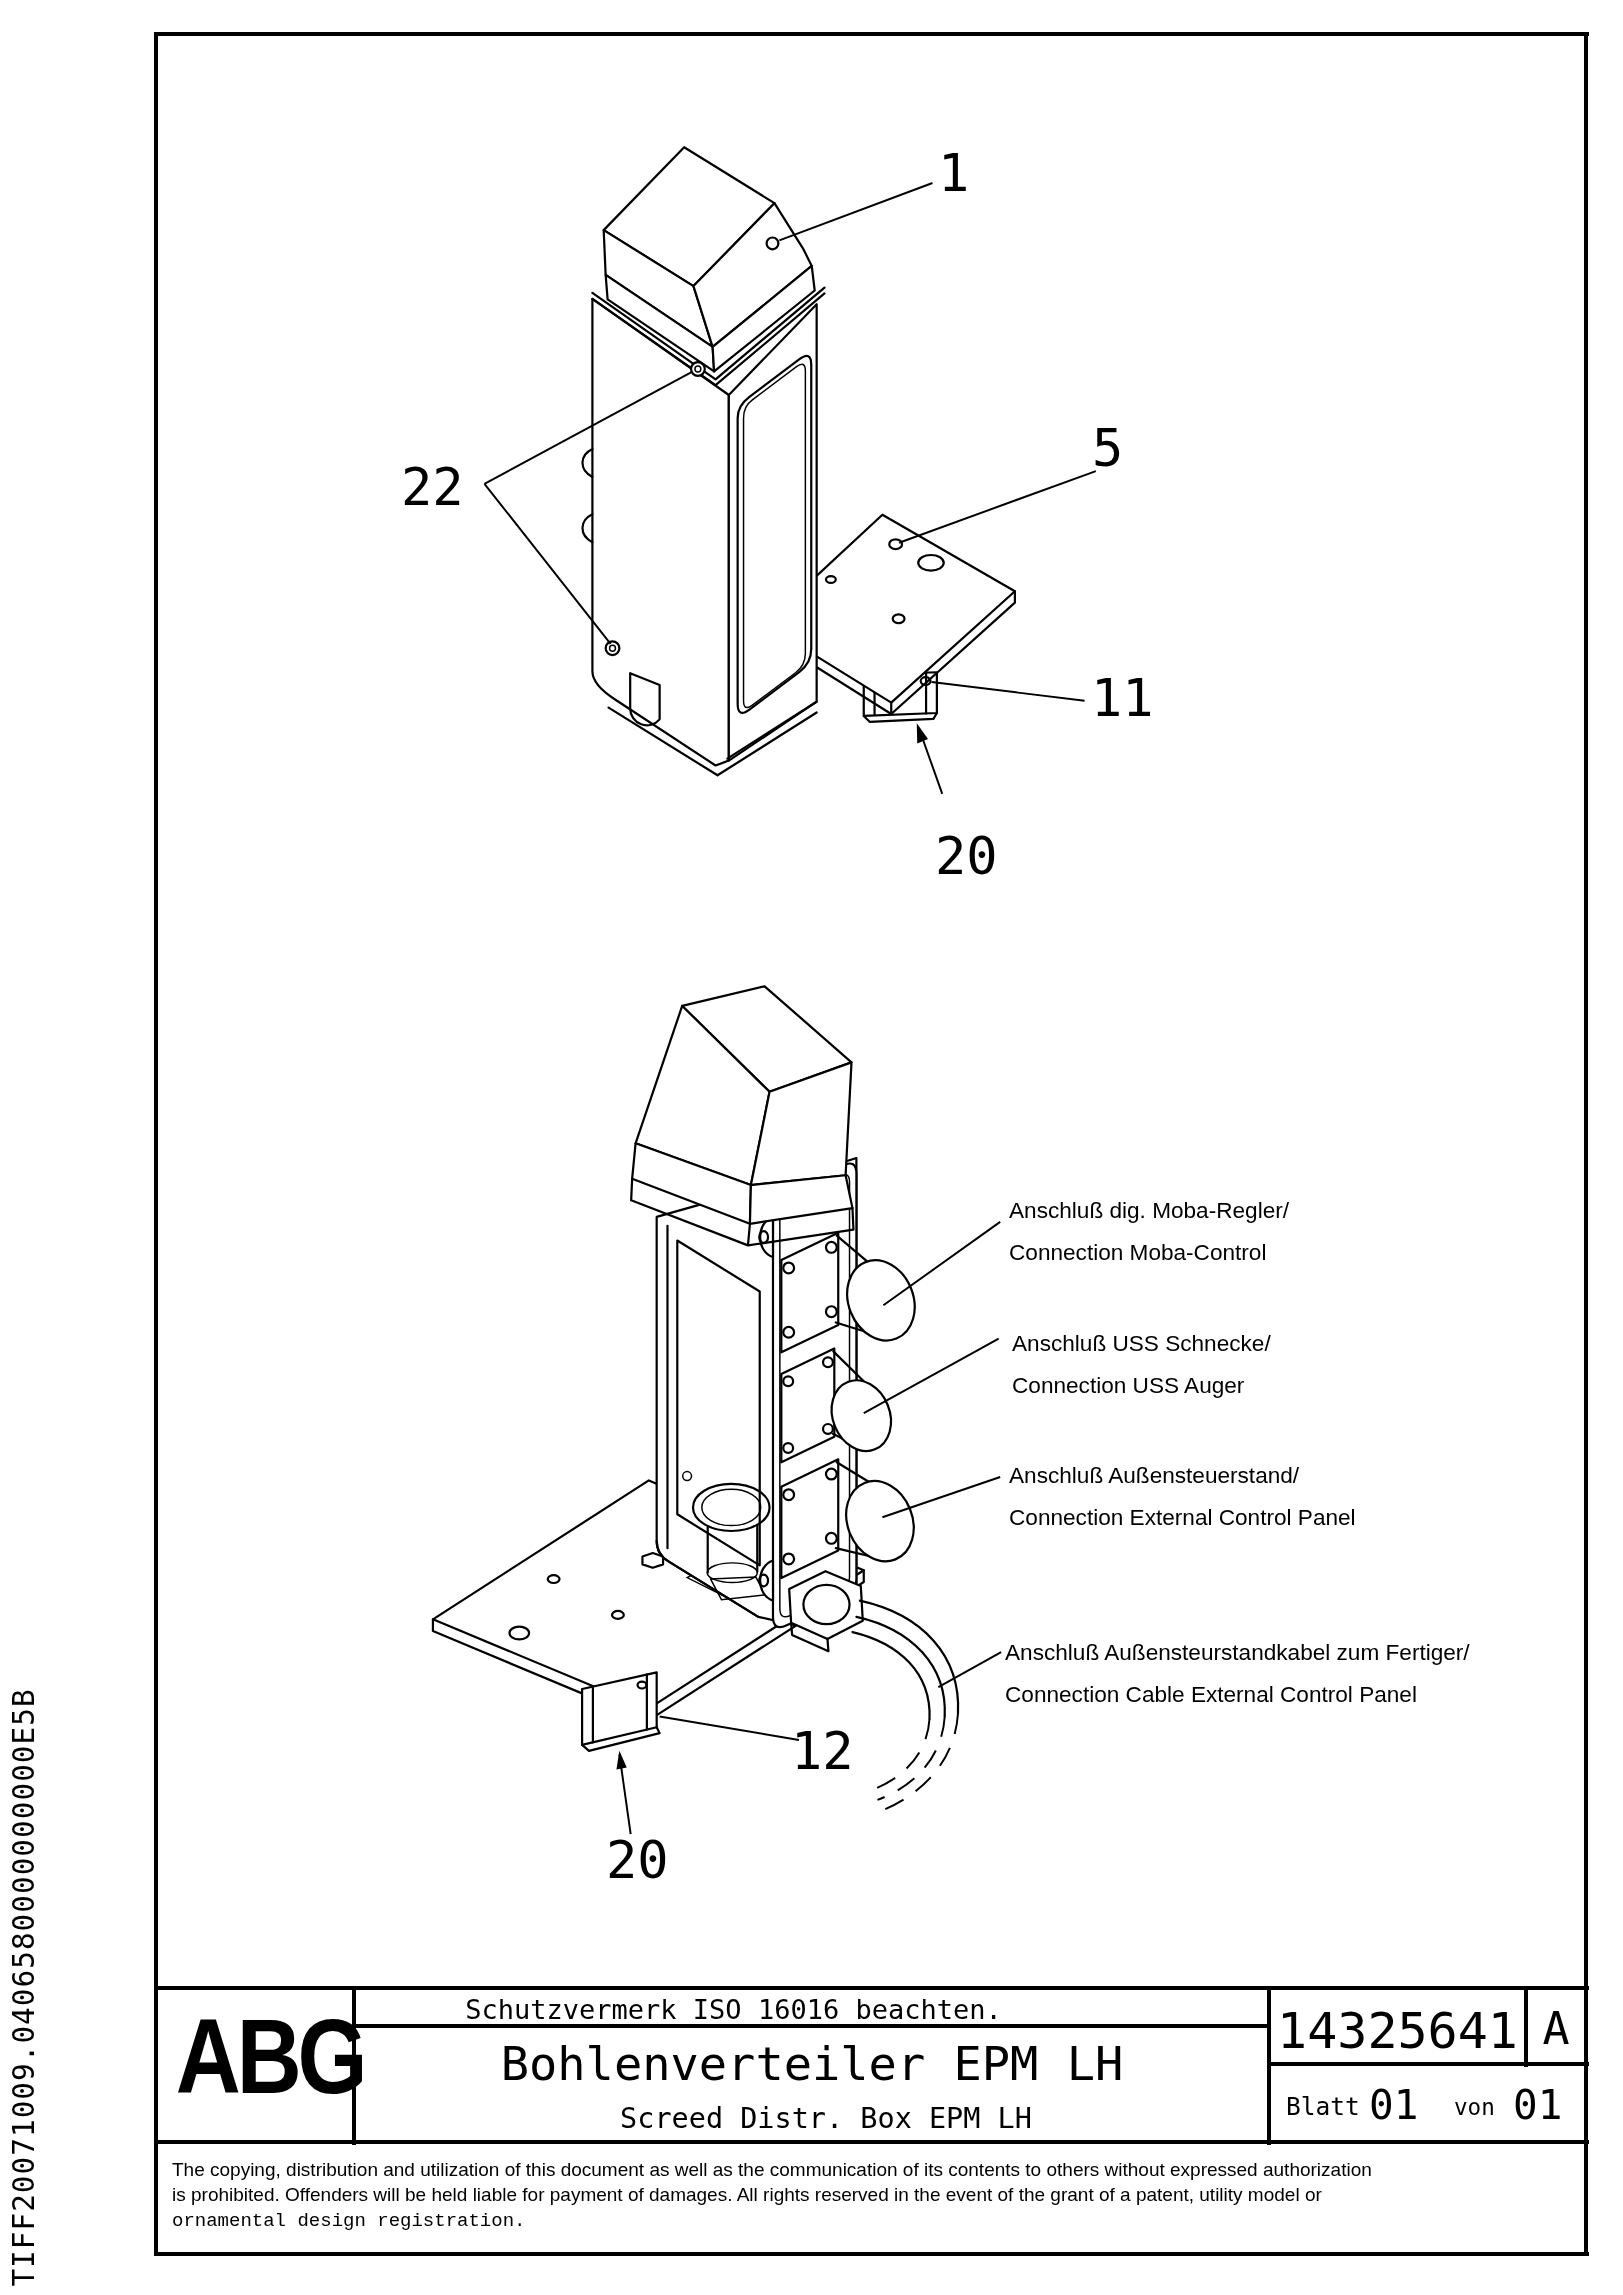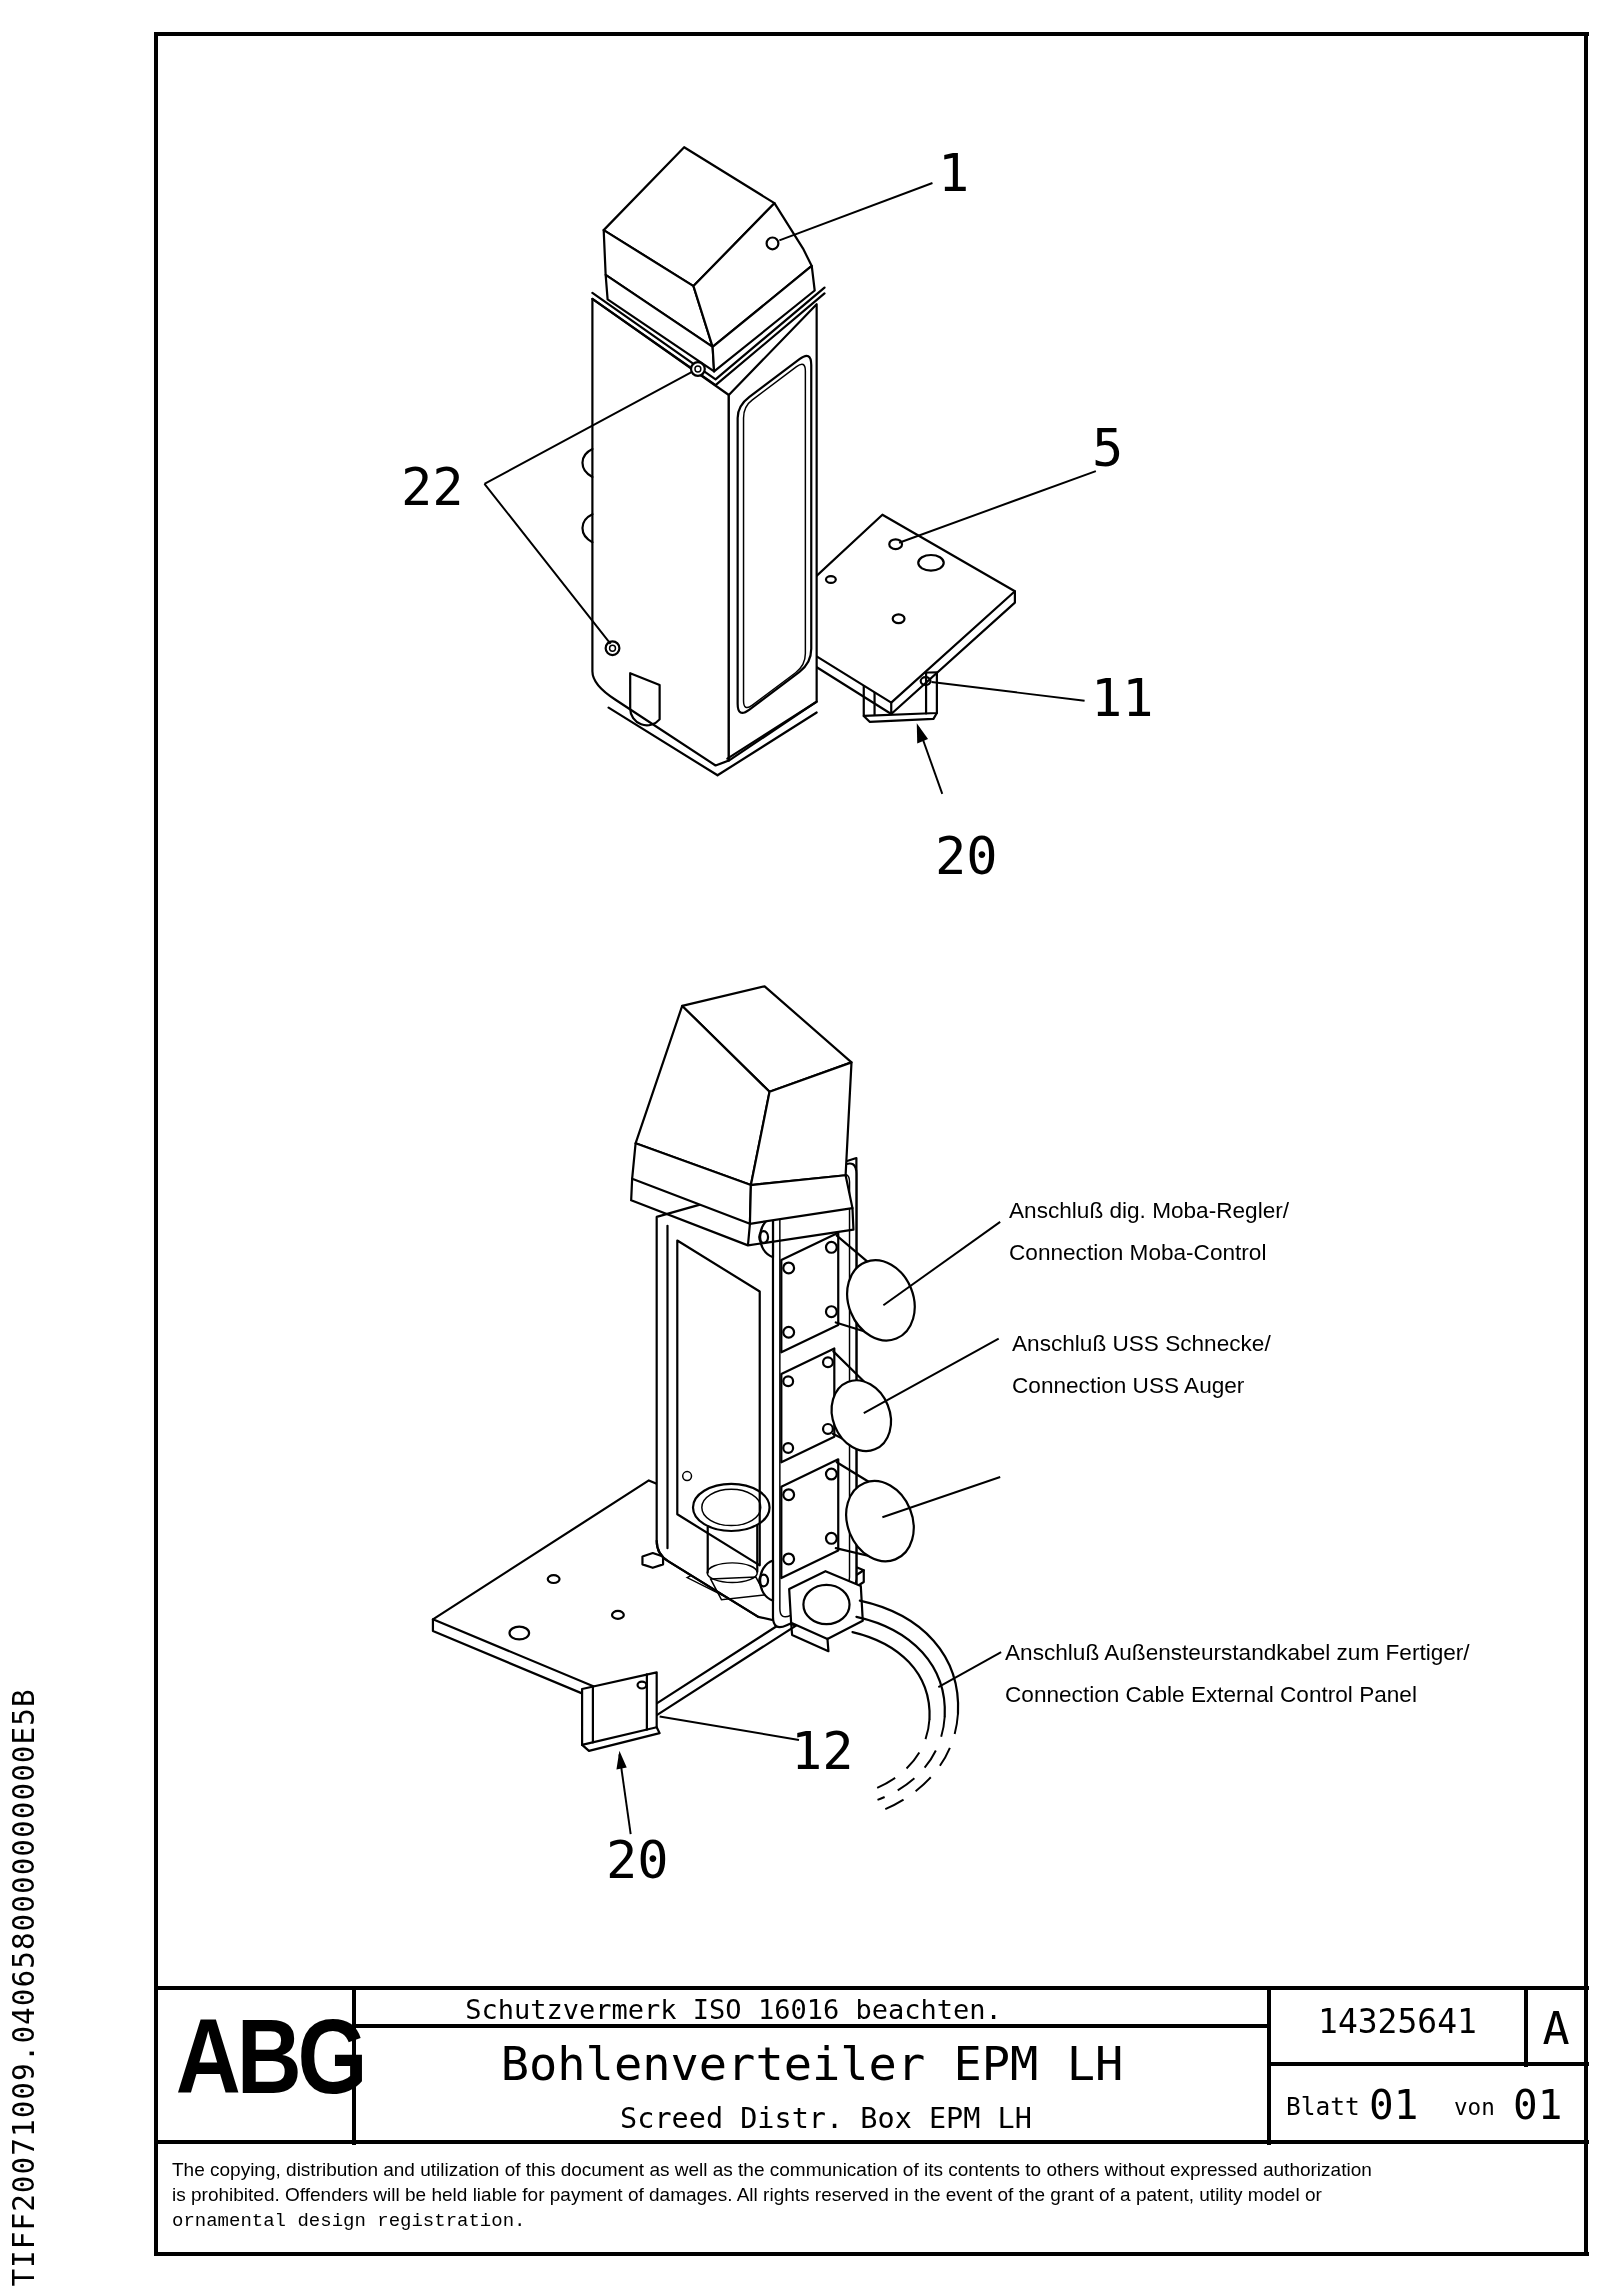--- a/index.html
+++ b/index.html
@@ -75,6 +75,10 @@
     <div>Anschluß USS Schnecke/</div>
     <div>Connection USS Auger</div>
   </div>
+  <div class="connlabel" style="left:1009px;top:1455px;">
+    <div>Anschluß Außensteuerstand/</div>
+    <div>Connection External Control Panel</div>
+  </div>
   <div class="connlabel" style="left:1005px;top:1632px;">
     <div>Anschluß Außensteurstandkabel zum Fertiger/</div>
     <div>Connection Cable External Control Panel</div>

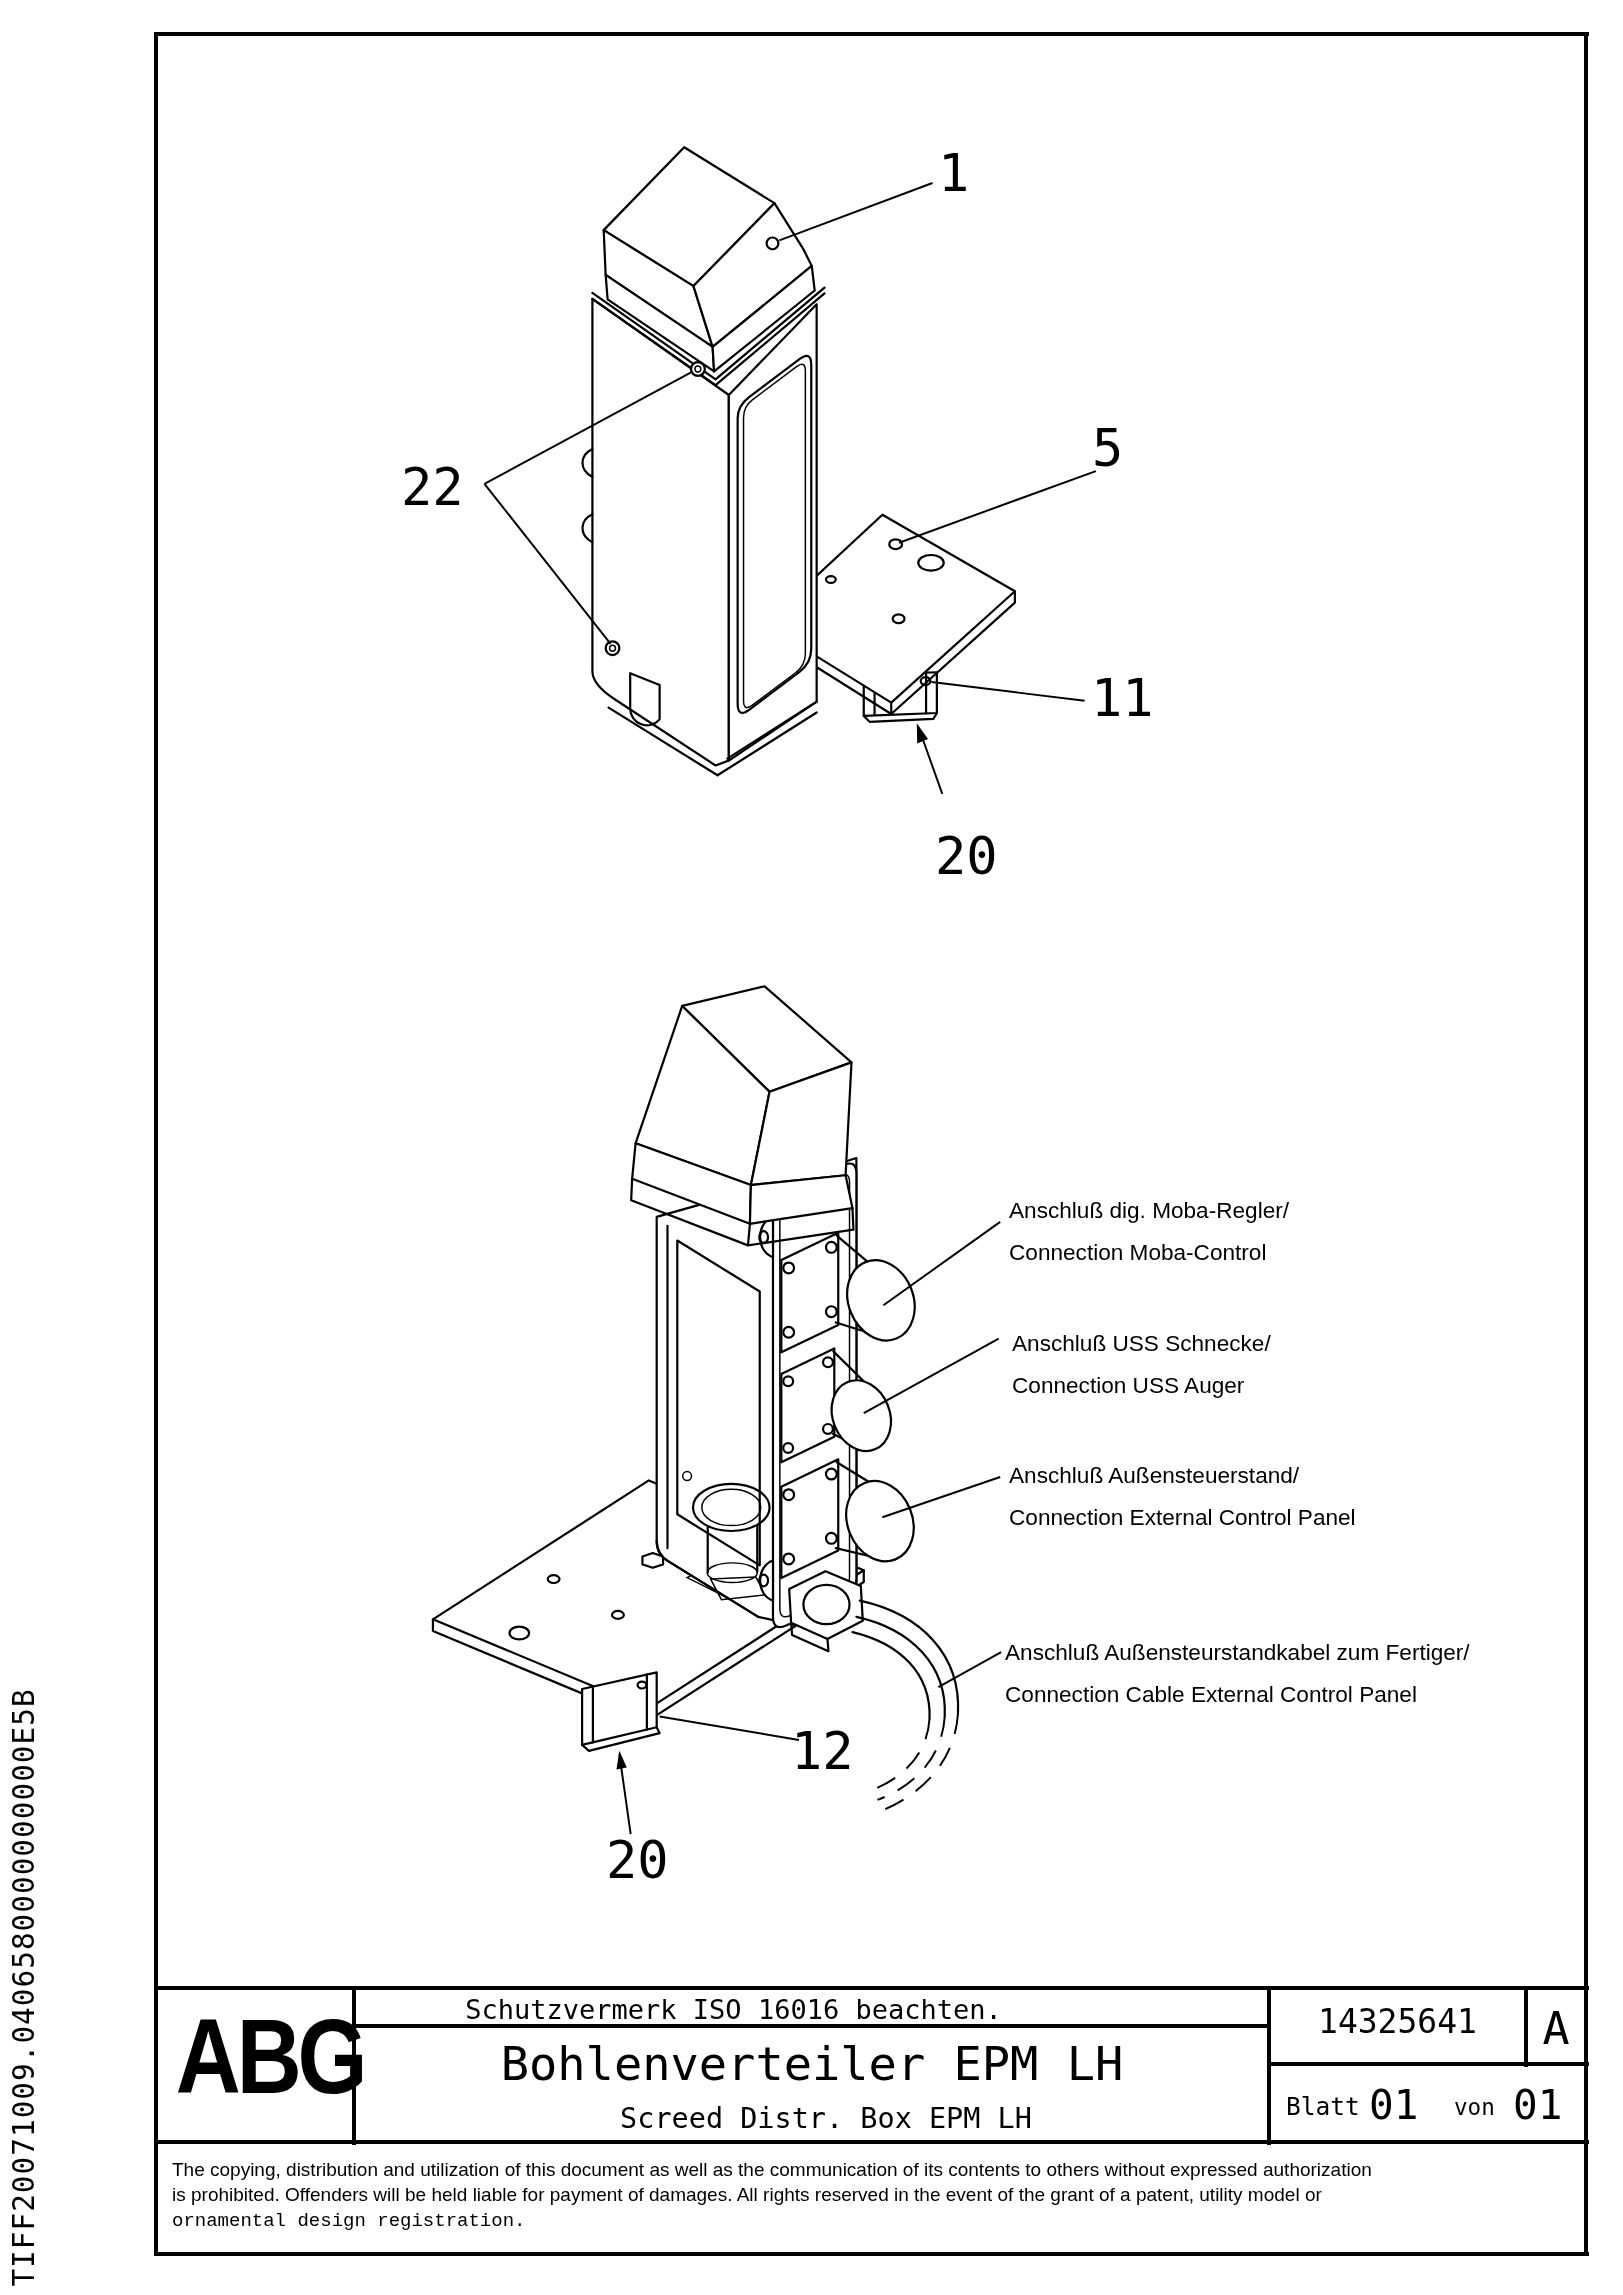--- a/index.html
+++ b/index.html
@@ -48,7 +48,7 @@
   <div class="tb-text cad center" style="left:357px;top:1994px;width:753px;font-size:27px;">Schutzvermerk ISO 16016 beachten.</div>
   <div class="tb-text cad center" style="left:357px;top:2036px;width:910px;font-size:47px;">Bohlenverteiler EPM LH</div>
   <div class="tb-text cad center" style="left:357px;top:2102px;width:938px;font-size:28.5px;">Screed Distr. Box EPM LH</div>
-  <div class="tb-text cad center" style="left:1271px;top:2002px;width:253px;font-size:33px;">14325641</div>
+  <div class="tb-text cad center" style="left:1271px;top:2002px;width:253px;font-size:50px;">14325641</div>
   <div class="tb-text cad center" style="left:1528px;top:2002px;width:56px;font-size:45px;">A</div>
   <div class="tb-text cad" style="left:1286px;top:2092px;font-size:24.5px;">Blatt</div>
   <div class="tb-text cad" style="left:1369px;top:2081px;font-size:41px;">01</div>

